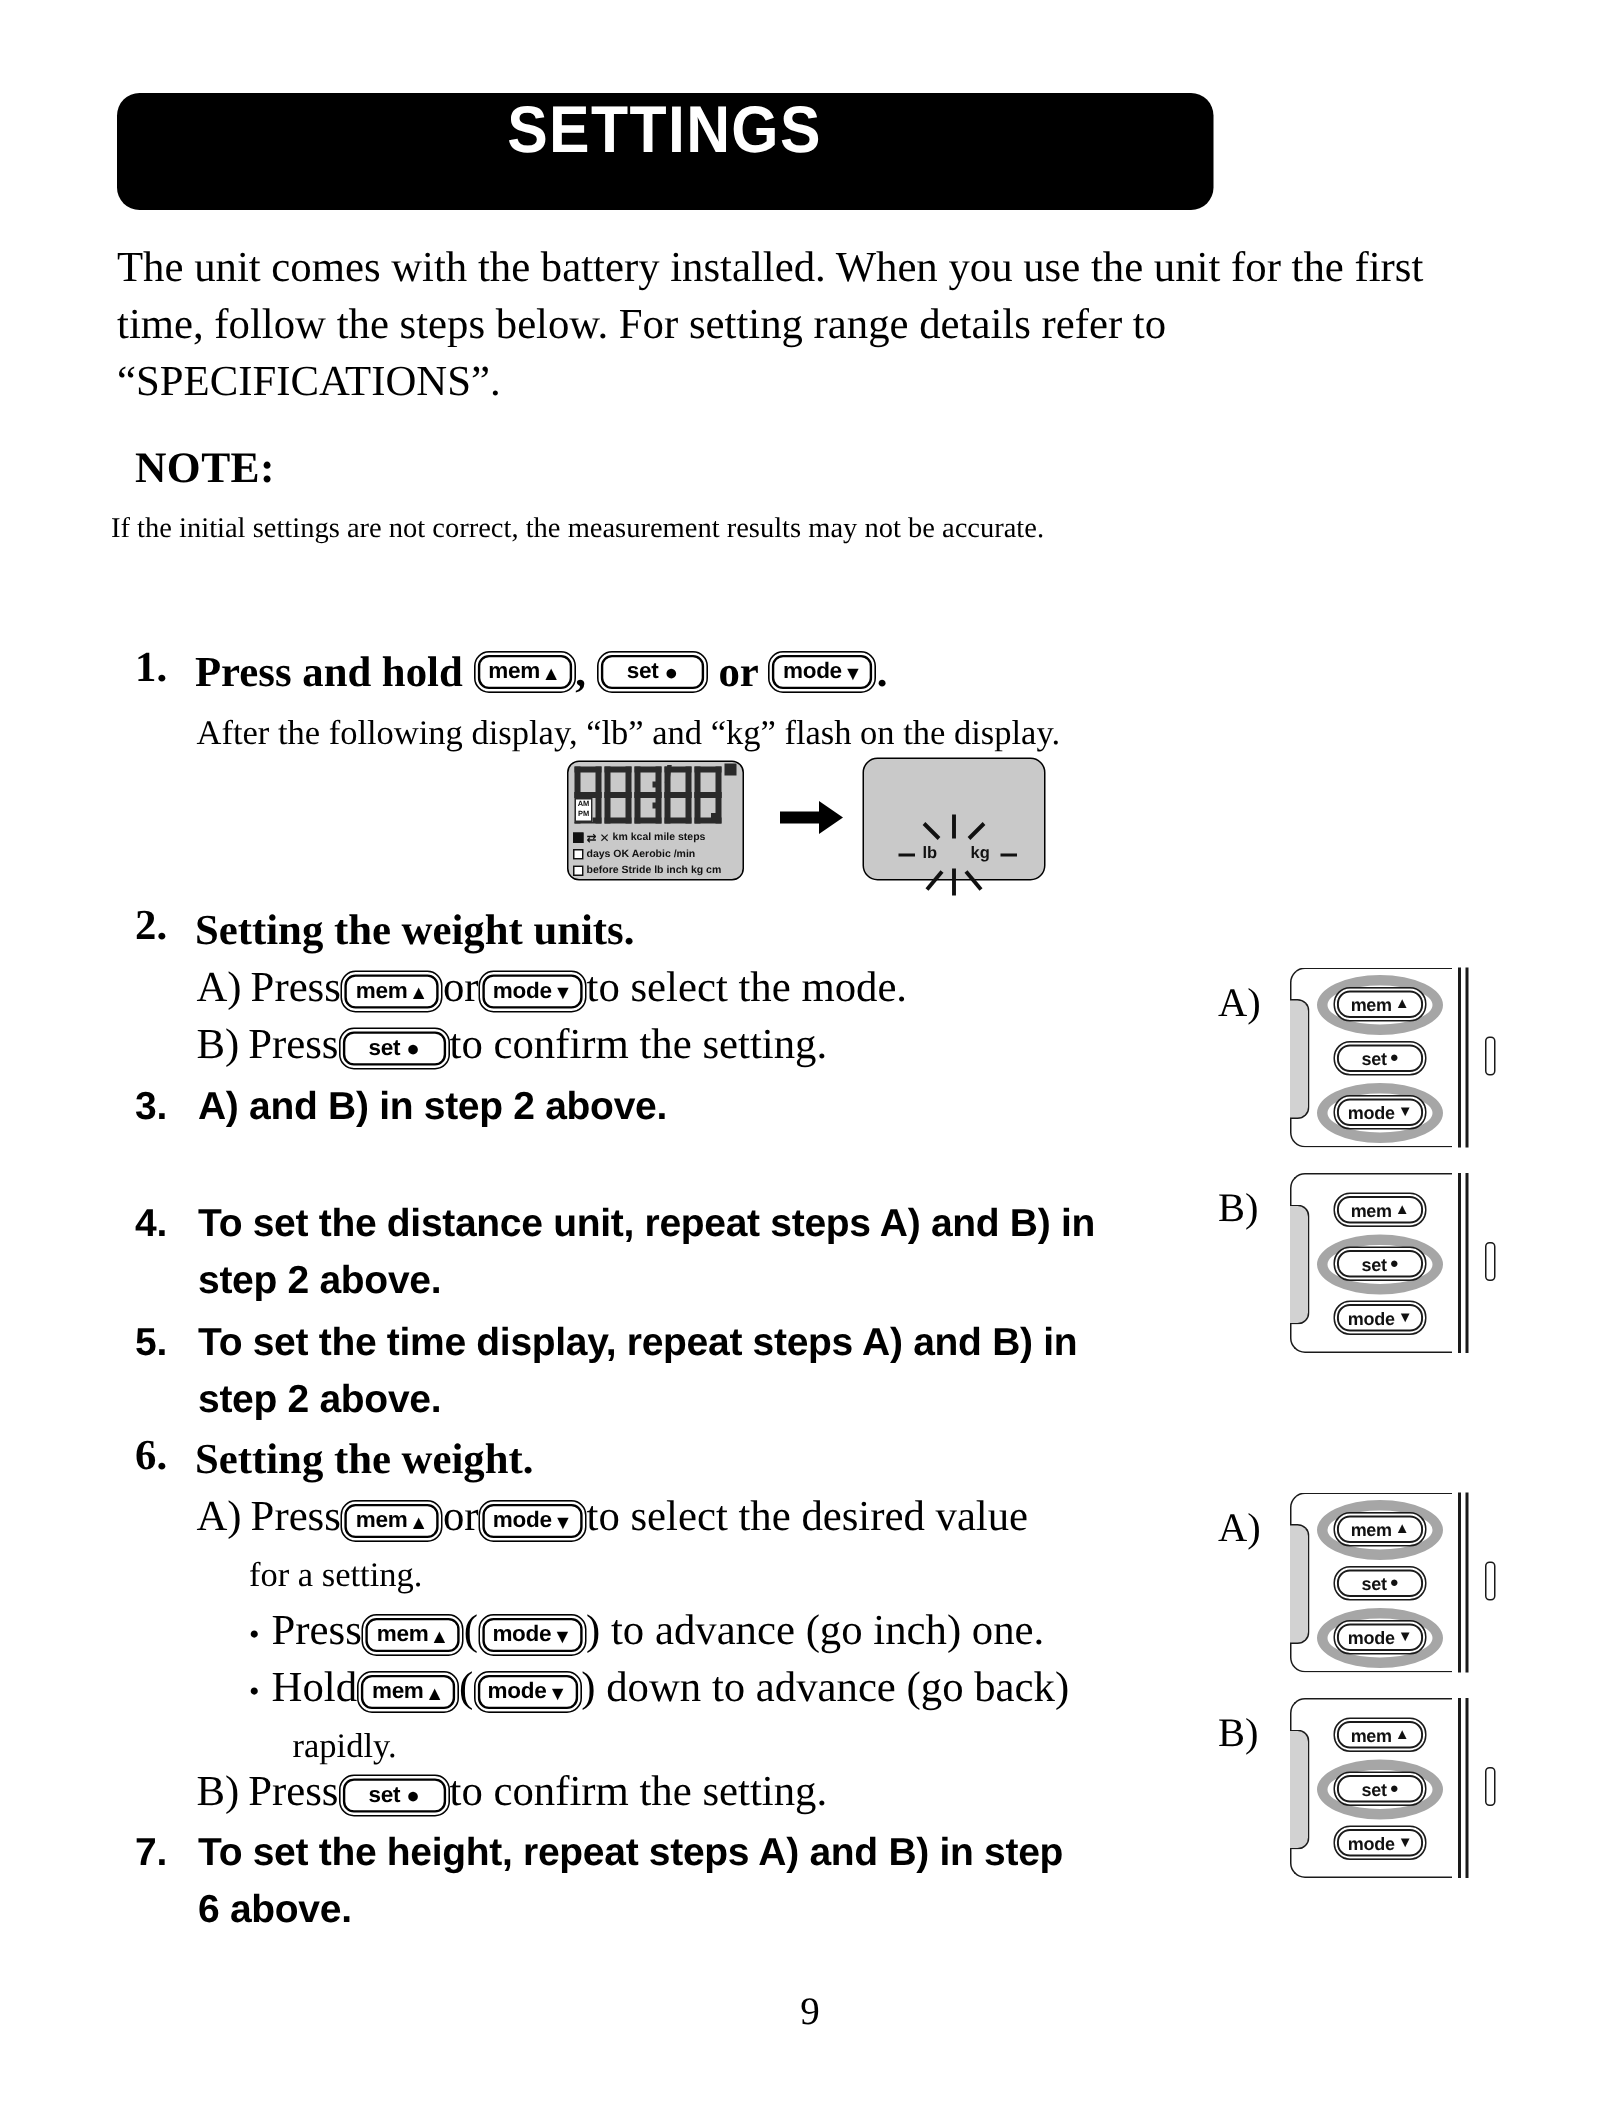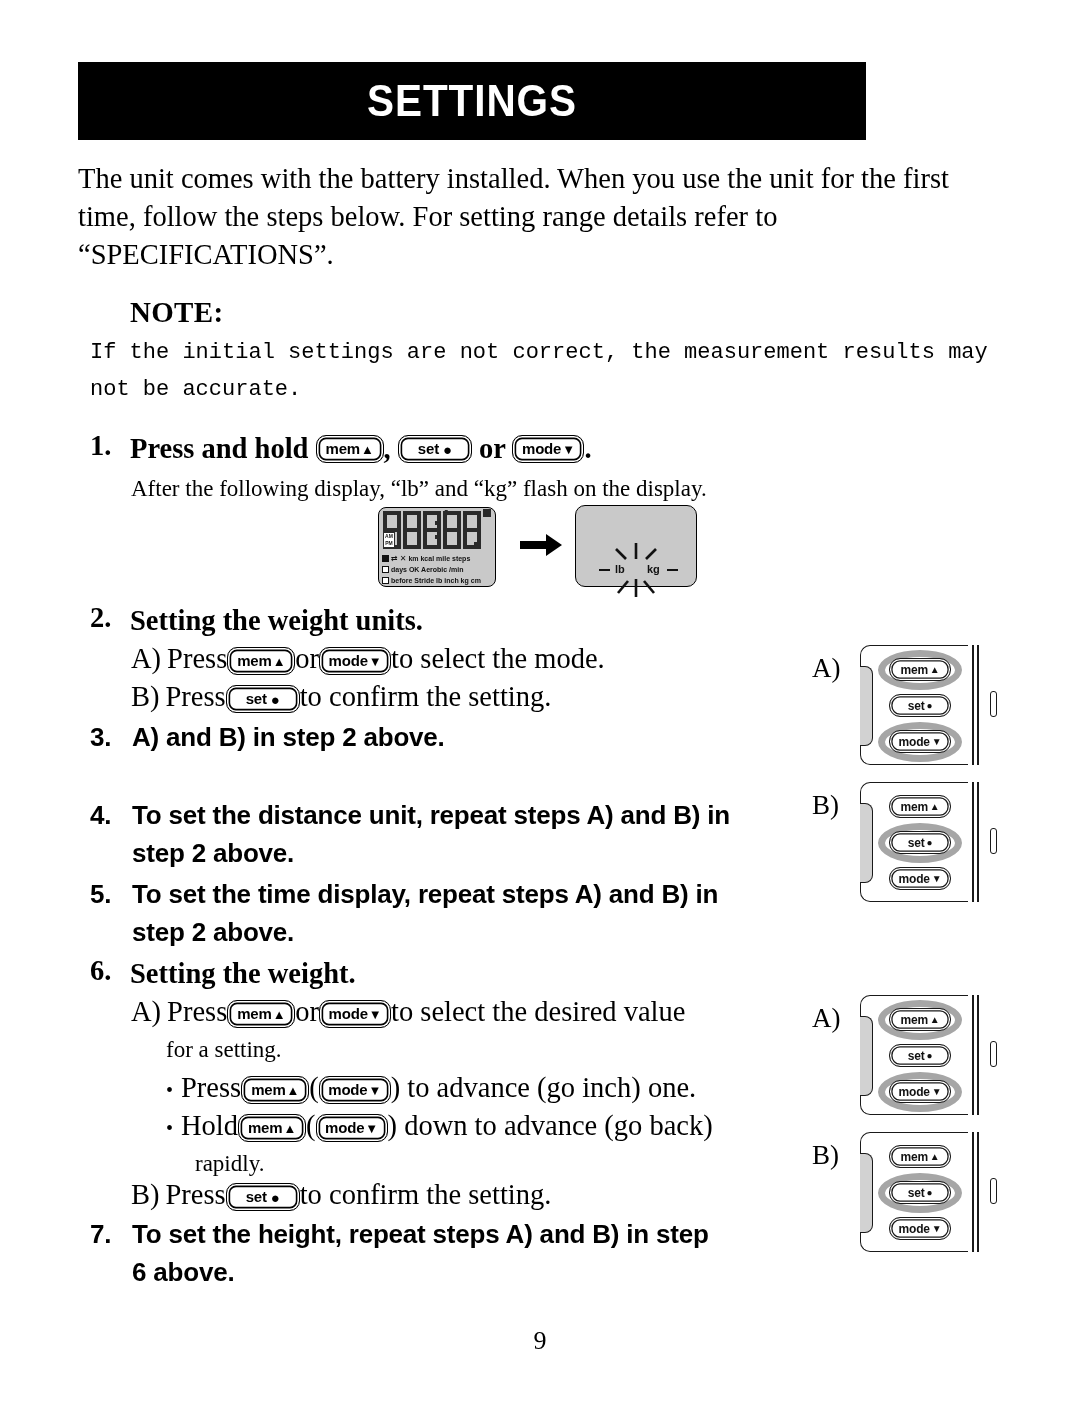--- a/index.html
+++ b/index.html
@@ -26,12 +26,12 @@
     position: absolute;
     left: 78px;
     top: 62px;
-    width: 788px;
+    width: 731px;
     height: 78px;
     background: #000000;
     display: flex;
-    align-items: center;
     justify-content: center;
+    border-radius: 15px;
   }
   .header-title {
     color: #ffffff;

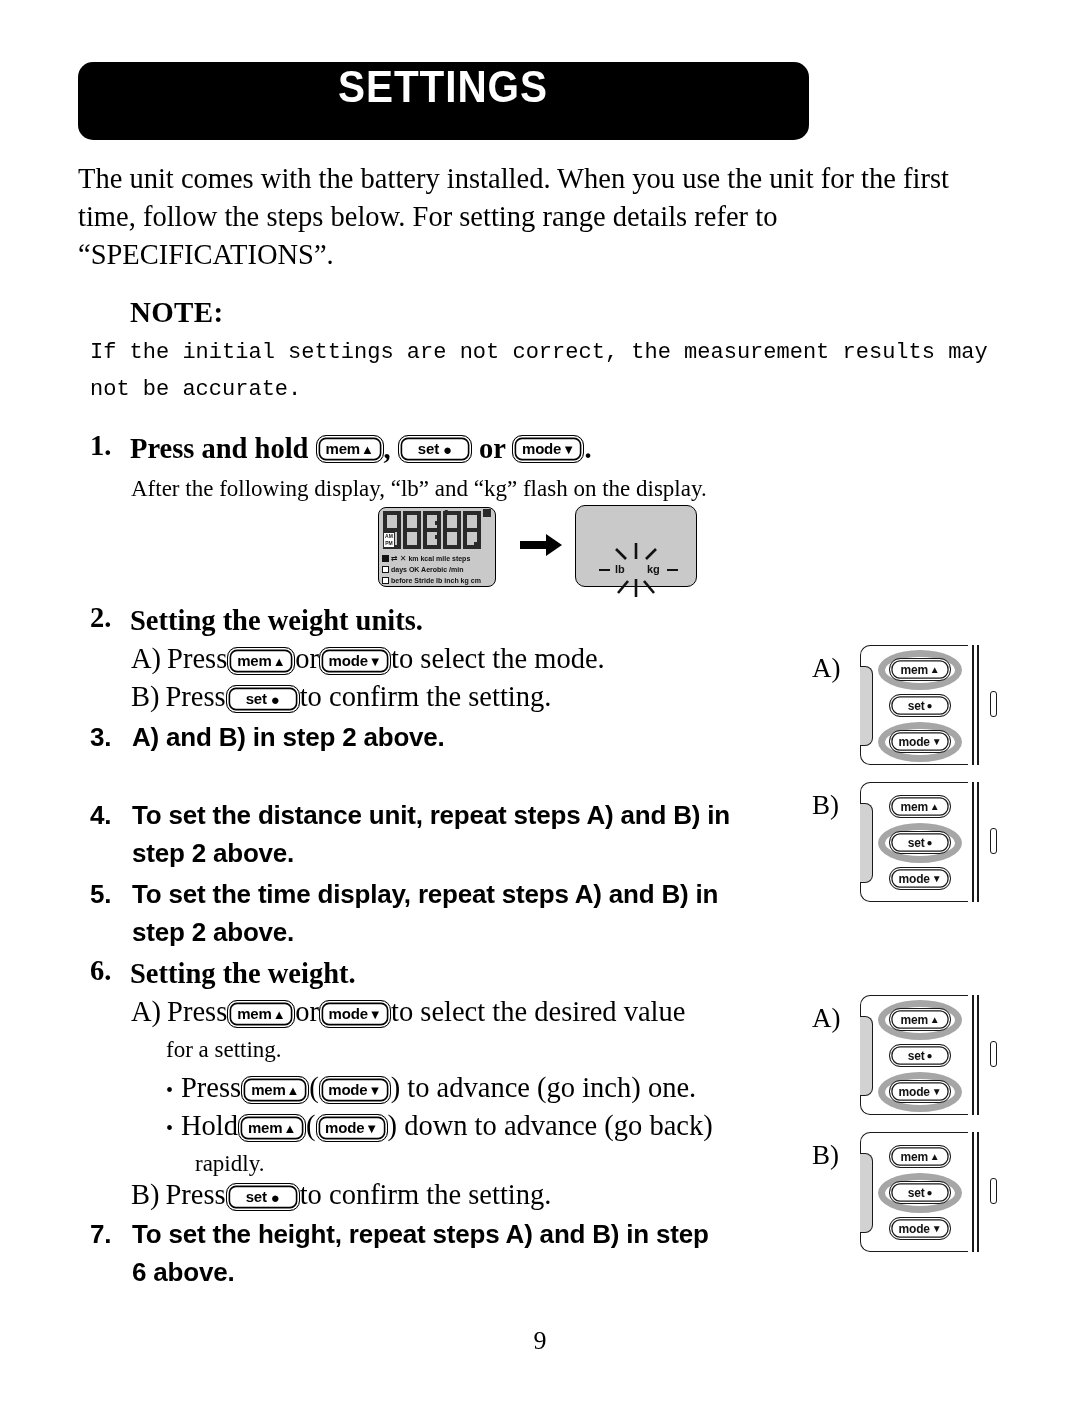--- a/index.html
+++ b/index.html
@@ -59,7 +59,6 @@
     font-size: 29px;
     font-weight: bold;
     letter-spacing: 0.3px;
-    margin-left: 40px;
   }
   .note-text {
     position: absolute;

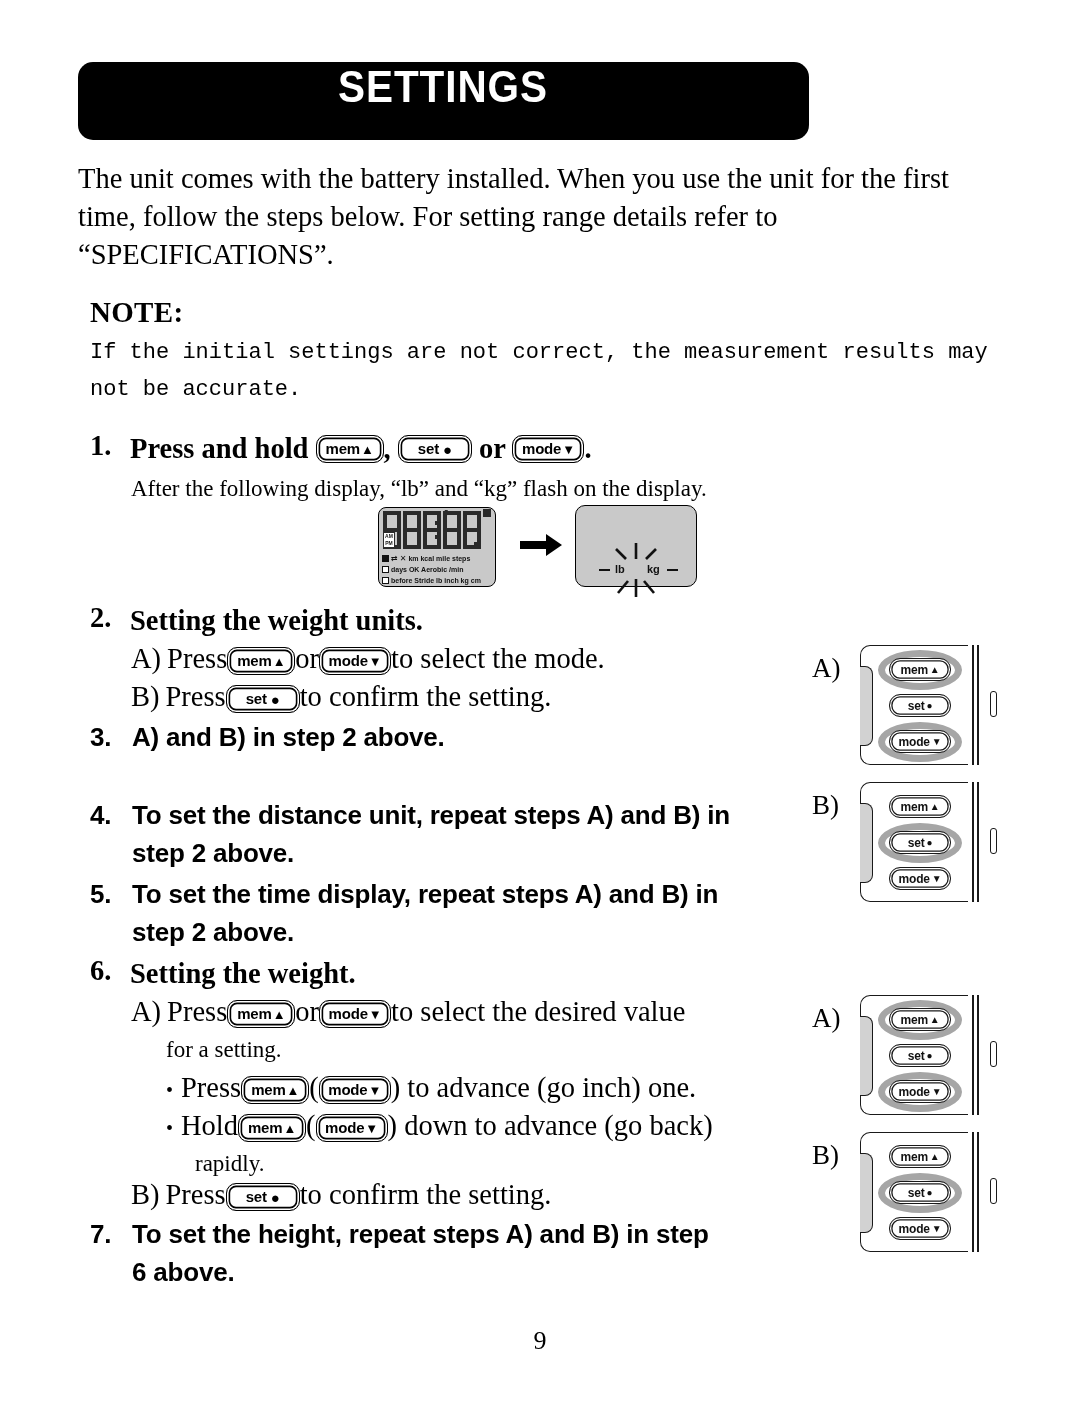--- a/index.html
+++ b/index.html
@@ -62,12 +62,11 @@
   }
   .note-text {
     position: absolute;
-    left: 90px;
+    left: 74px;
     top: 334px;
     width: 908px;
-    font-size: 22px;
+    font-size: 19px;
     line-height: 37px;
-    font-family: Liberation Mono, monospace;
   }
 
   

